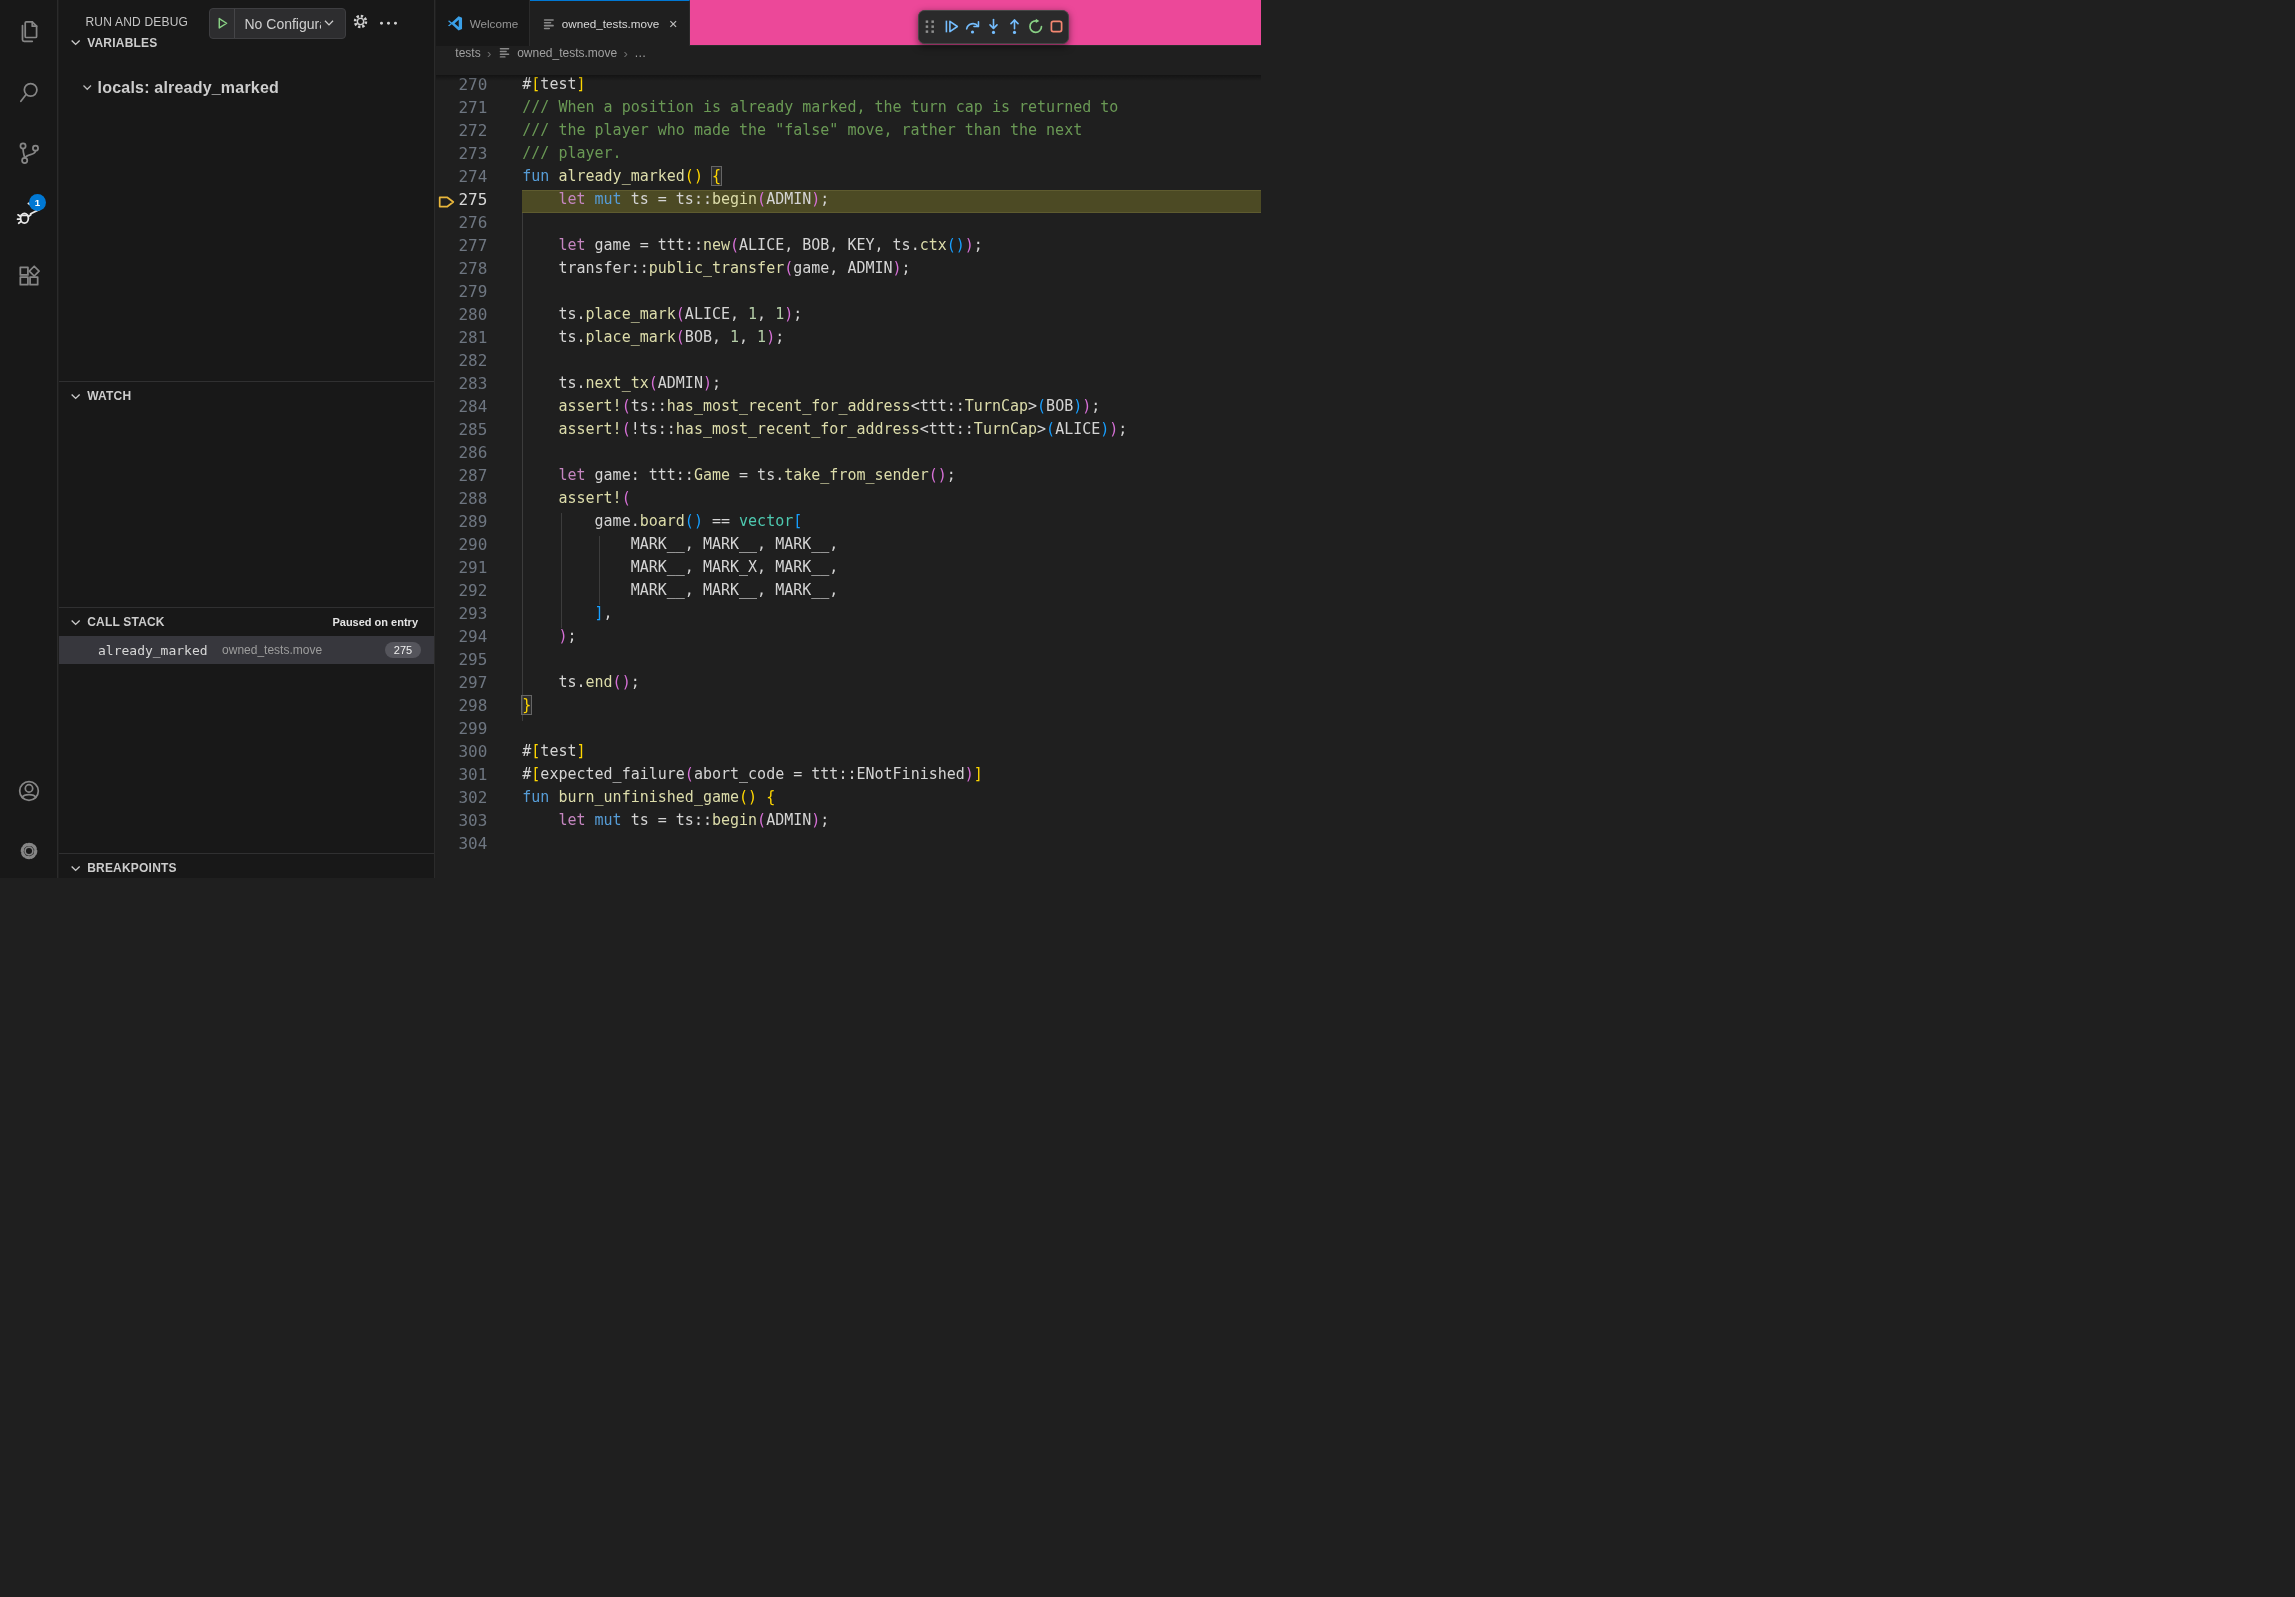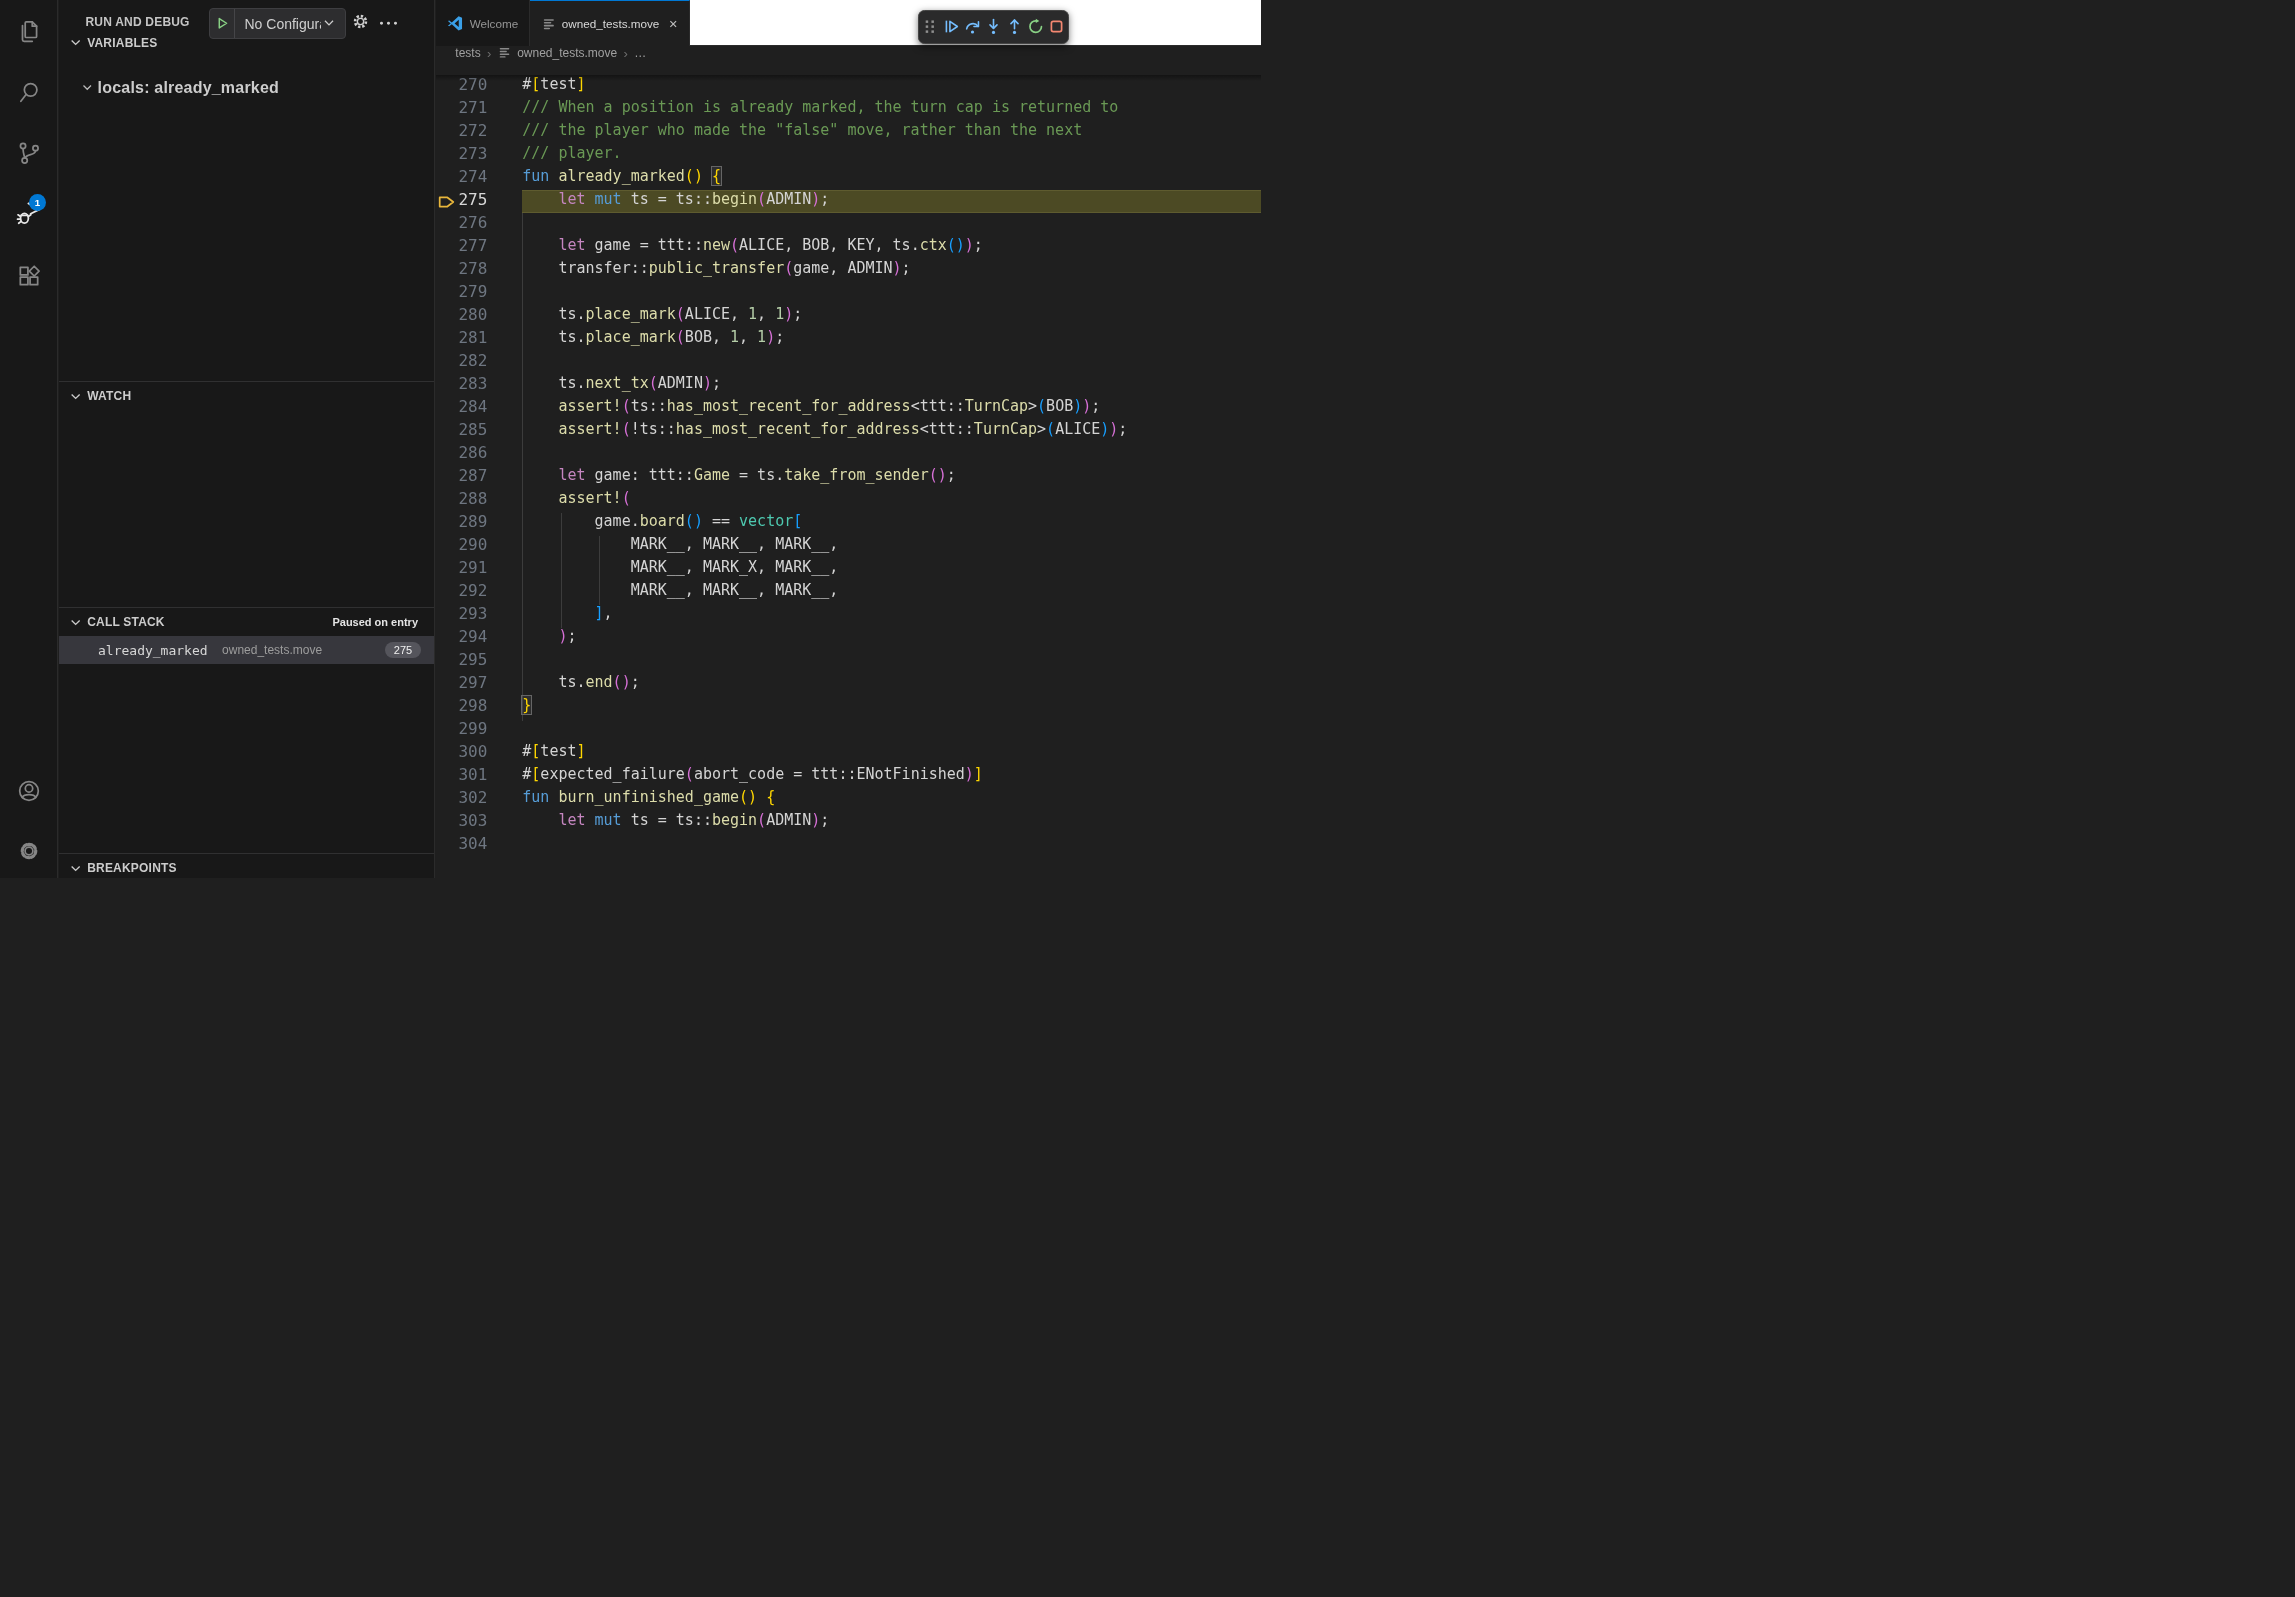--- a/index.html
+++ b/index.html
@@ -21,7 +21,7 @@
   #sidebar { position:absolute; left:59px; top:0; width:376px; height:878px;
              background:#181818; border-right:0.8px solid #2b2b2b; color:#cccccc; }
   #sidebar-header { position:absolute; left:0; top:0; width:100%; height:46px; }
-  #sidebar-title { position:absolute; left:26.5px; top:15.3px; font-size:12px; font-weight:700;
+  #sidebar-title { position:absolute; left:26.5px; top:15.3px; font-size:12px; font-weight:400;
                    letter-spacing:0.2px; color:#c5c5c5; white-space:nowrap; }
   #config-dropdown { position:absolute; left:150px; top:8px; width:137px; height:31px;
                      background:#2d2d2f; border:0.8px solid #3e3e41; border-radius:4px;

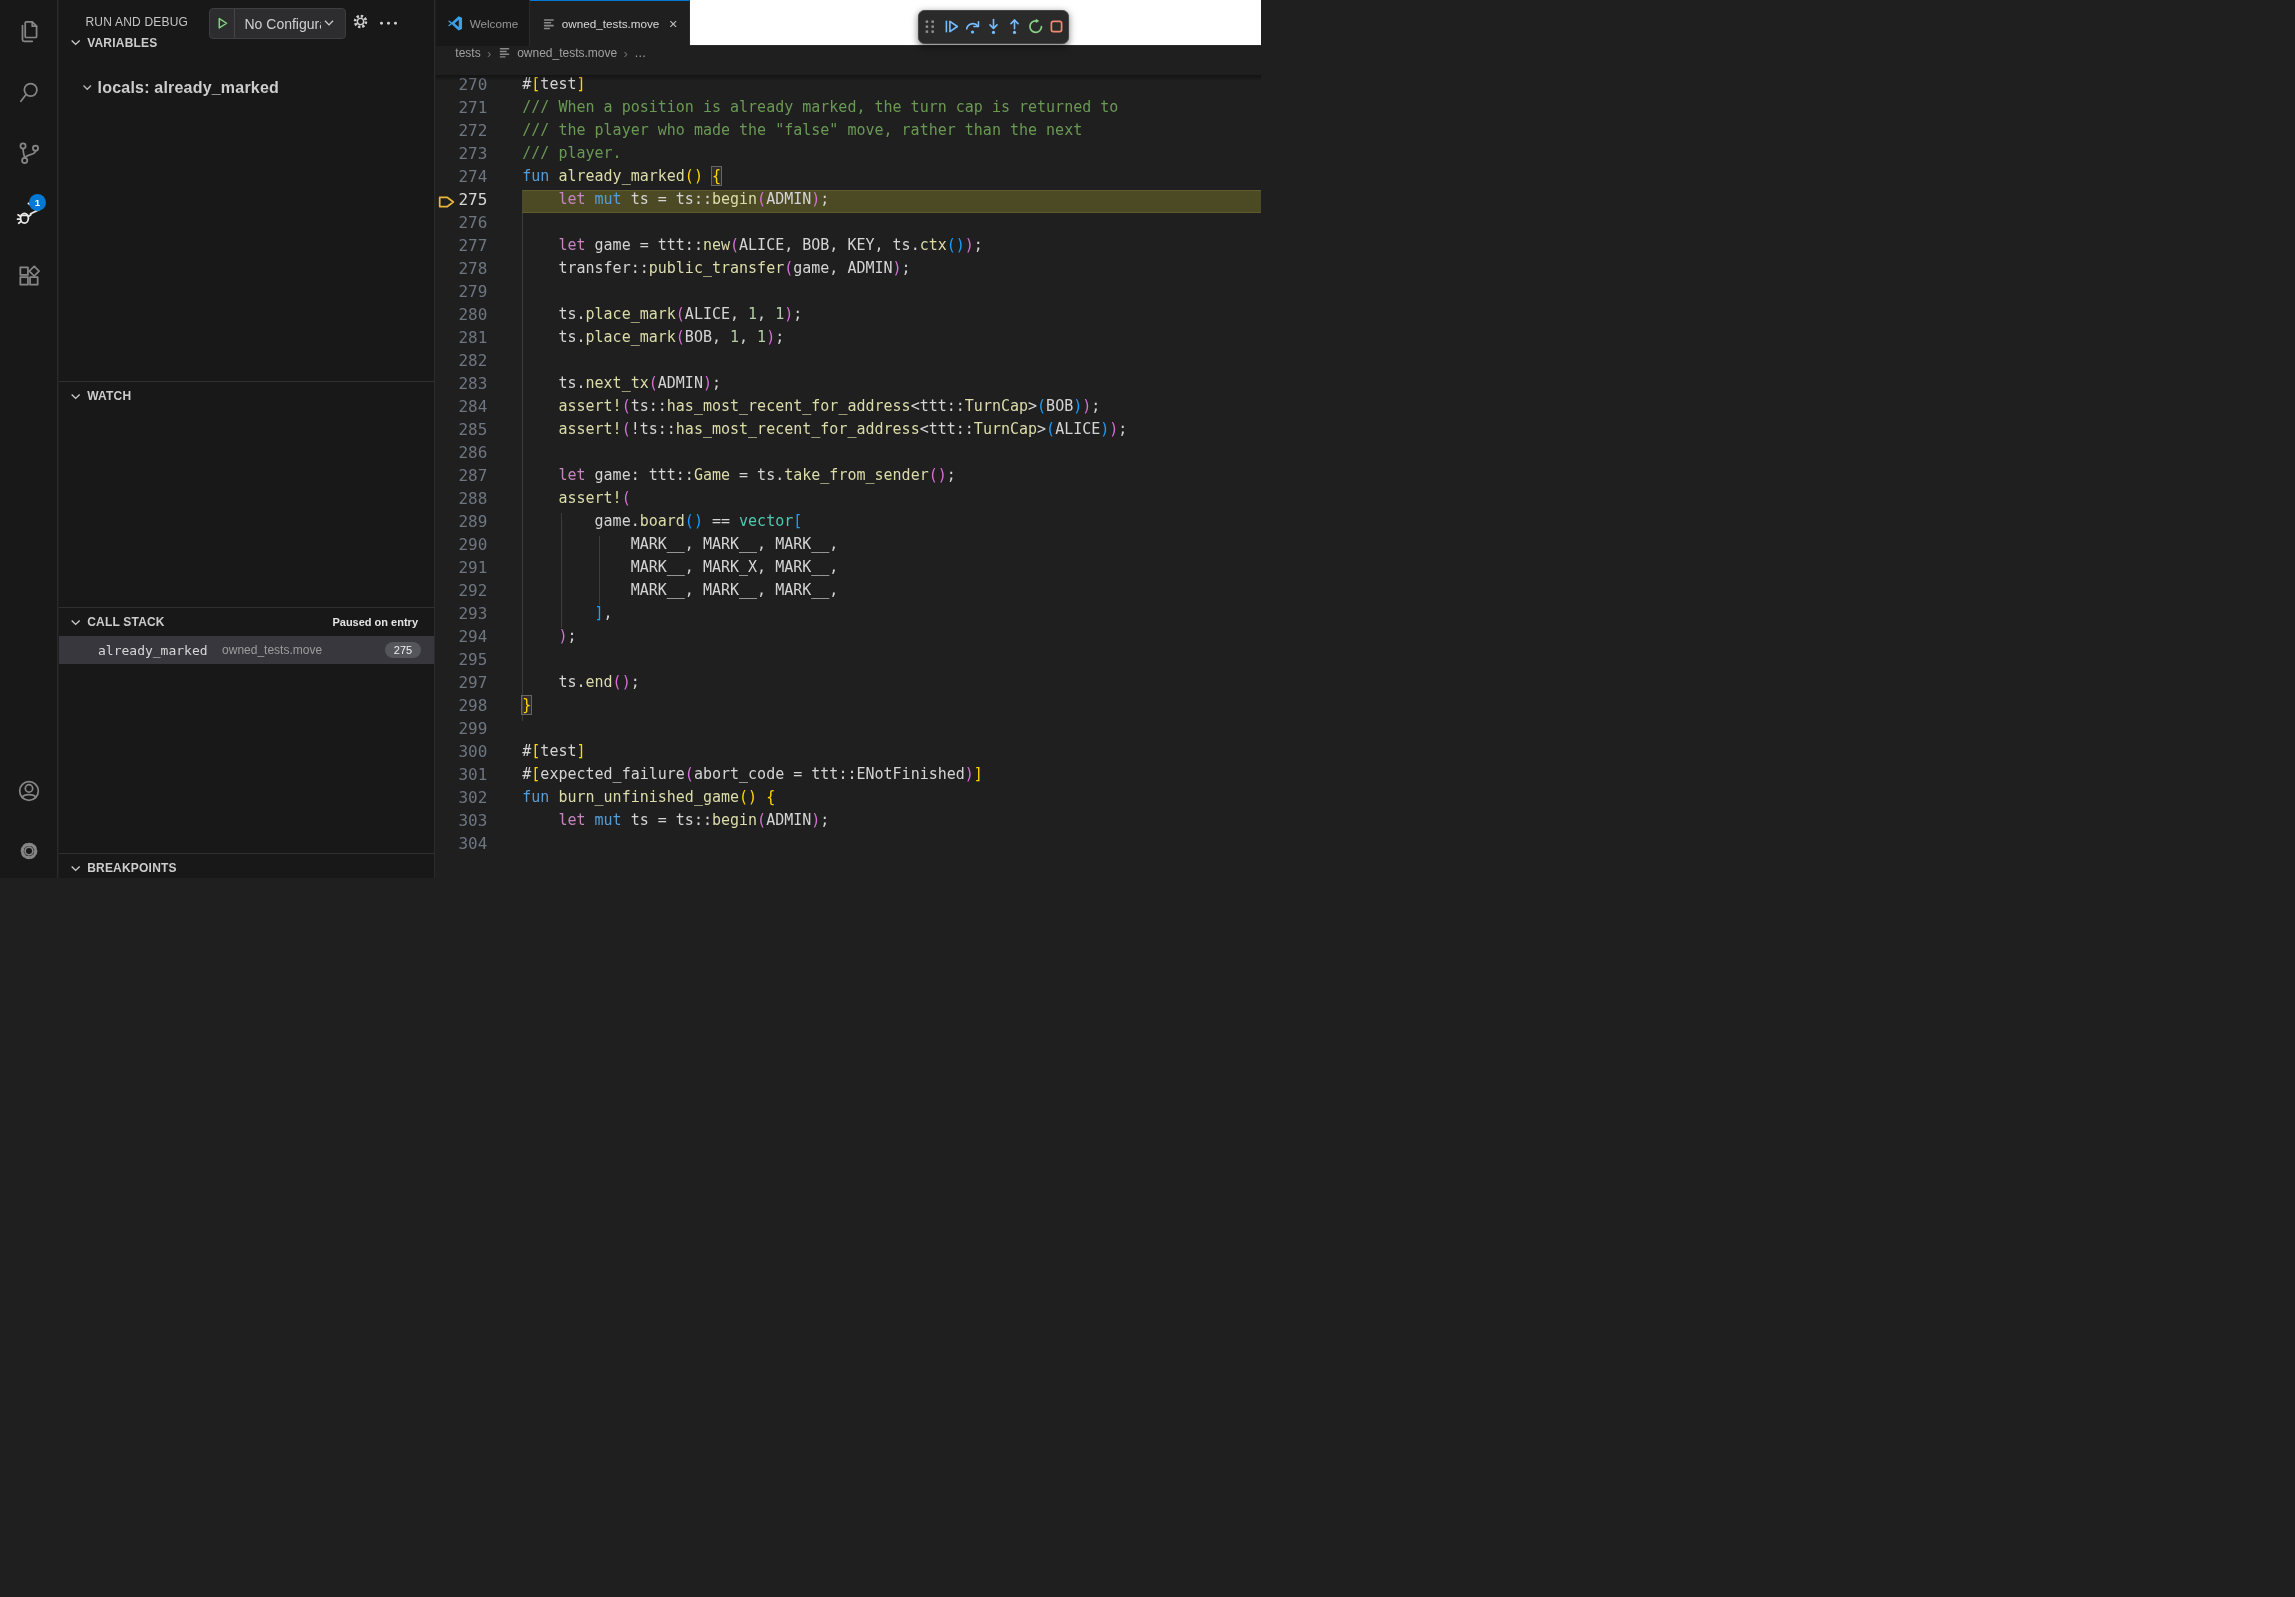--- a/index.html
+++ b/index.html
@@ -54,7 +54,7 @@
 
   
   #editor { position:absolute; left:436px; top:0; width:825px; height:878px; background:#1f1f1f; }
-  #tab-bar { position:absolute; left:0; top:0; width:100%; height:46px; background:#ffffff;
+  #tab-bar { position:absolute; left:0; top:0; width:100%; height:46px; background:#ec4899;
              border-bottom:0.8px solid #2b2b2b; display:flex; }
   .tab { height:46px; display:flex; align-items:center; padding:0 11.3px; gap:6.4px;
          border-right:0.8px solid #2b2b2b; font-size:11.7px; }

